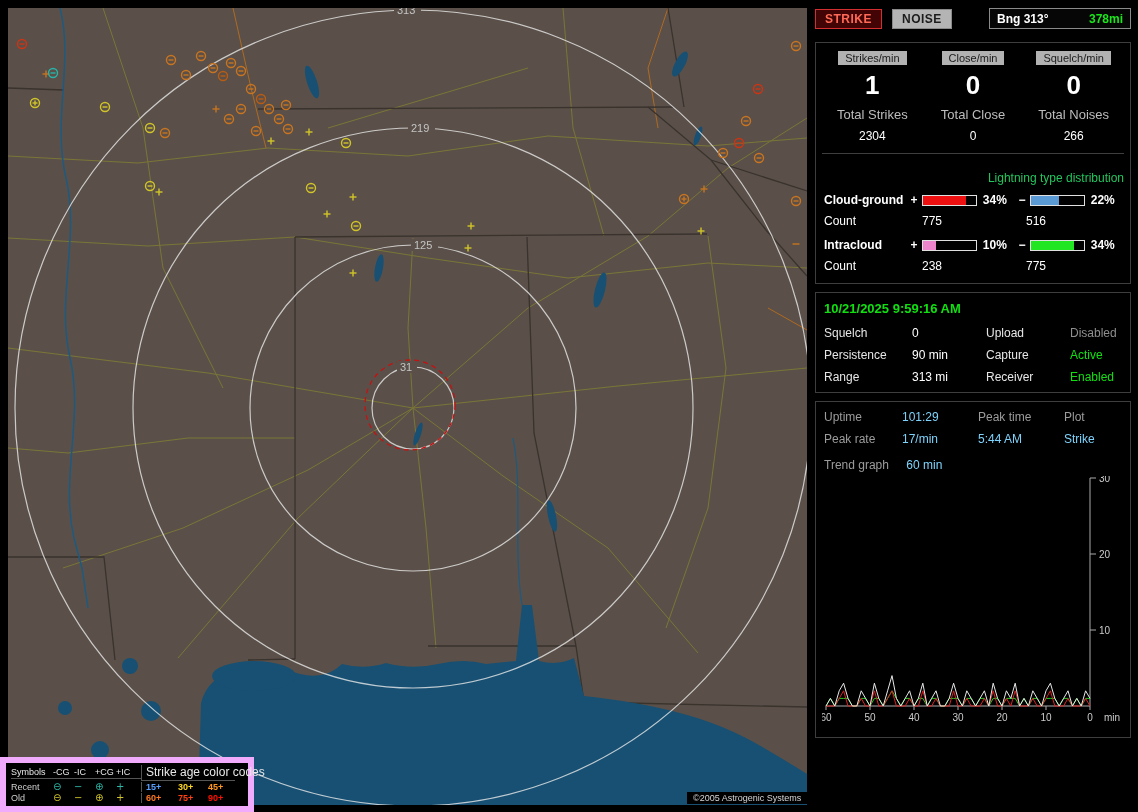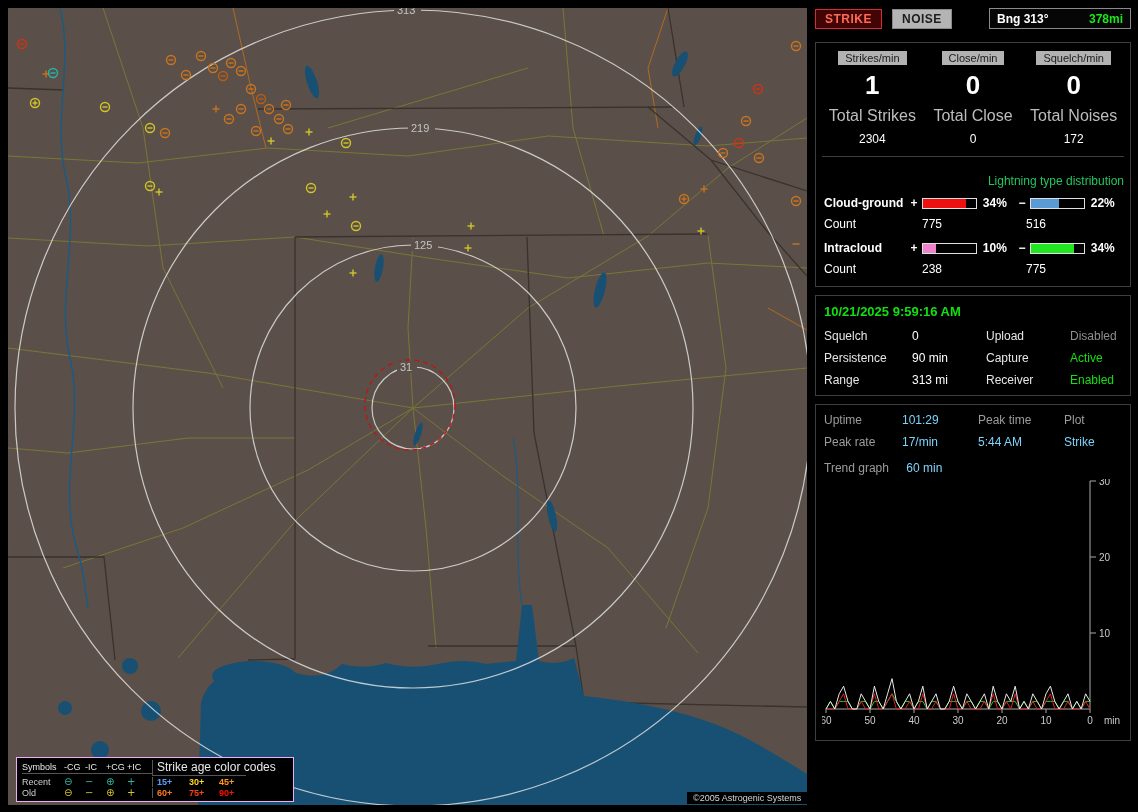--- a/index.html
+++ b/index.html
@@ -36,7 +36,7 @@
   .c-col { flex:1; }
   .chip { display:inline-block; background:#b2b2b2; color:#1b1b1b; font-size:11px; padding:1px 7px; }
   .big { font-size:26px; font-weight:bold; color:#fff; margin-top:6px; line-height:28px; }
-  .tlabel { color:#bdbdbd; font-size:16px; margin-top:8px; }
+  .tlabel { color:#bdbdbd; font-size:13px; margin-top:8px; }
   .tval { color:#fff; font-size:12px; margin-top:7px; }
 
   .hrule { border:none; border-top:1px solid #3e3e3e; margin:10px 0 8px; }

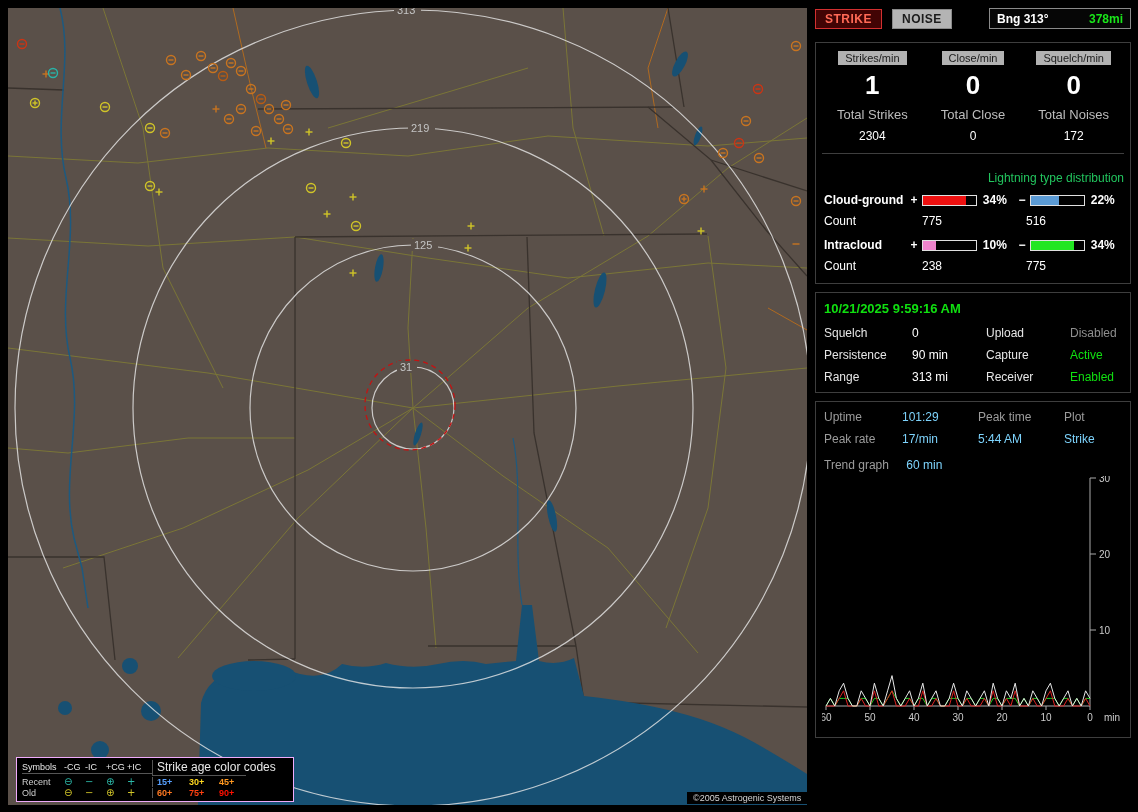--- a/index.html
+++ b/index.html
@@ -398,7 +398,7 @@
         <span class="chip">Squelch/min</span>
         <div class="big">0</div>
         <div class="tlabel">Total Noises</div>
-        <div class="tval">172</div>
+        <div class="tval">266</div>
       </div>
     </div>
 

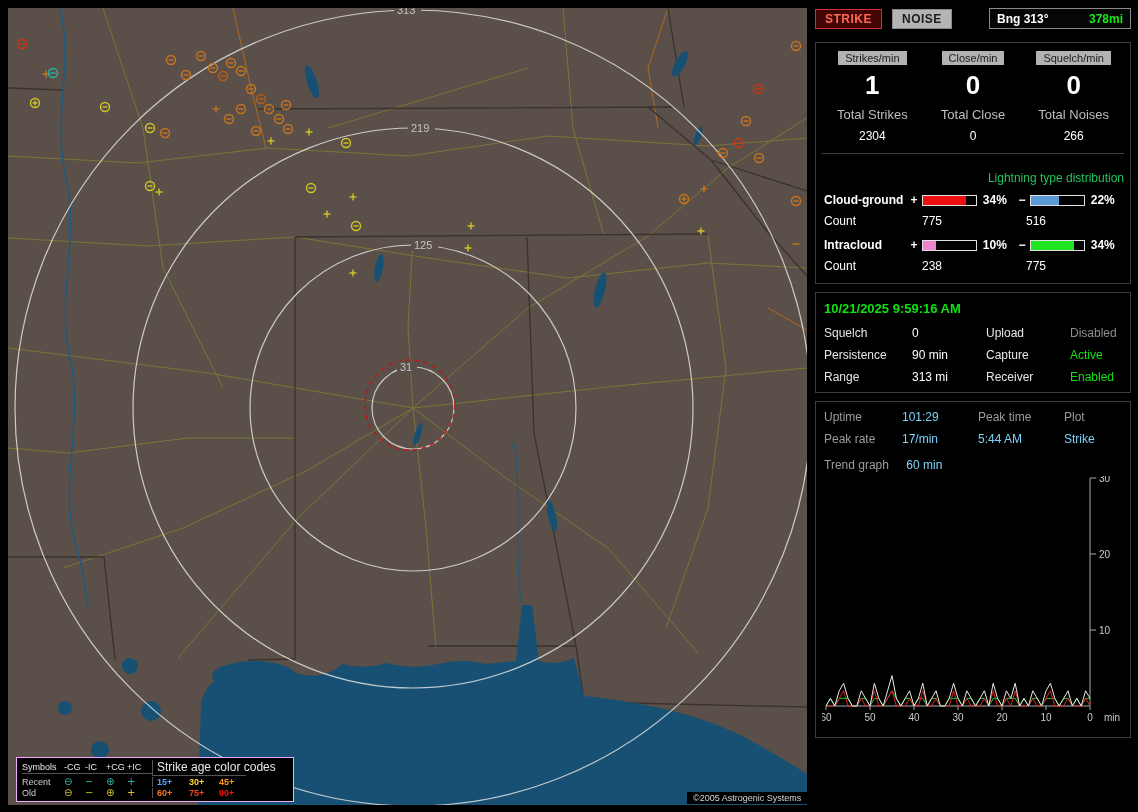--- a/index.html
+++ b/index.html
@@ -9,7 +9,7 @@
   .map { position:absolute; left:8px; top:8px; width:799px; height:797px; background:#5a5049; cursor:crosshair; overflow:hidden; }
   .map svg { display:block; }
 
-  .legend { position:absolute; left:16px; top:757px; width:278px; background:#000; border:1px solid #f0abfc; padding:2px 5px 3px 5px; font-size:9px; color:#ddd; z-index:6; }
+  .legend { position:absolute; left:0; top:757px; width:254px; background:#000; border:6px solid #f0abfc; padding:2px 5px 3px 5px; font-size:9px; color:#ddd; z-index:6; }
   .lg-grid { display:grid; grid-template-columns:42px 21px 21px 21px 25px 33px 30px 31px; row-gap:1px; align-items:center; }
   .lg-h { color:#e8e8e8; border-bottom:1px solid #555; padding-bottom:1px; }
   .lg-age-head { grid-column:6 / span 3; border-left:1px solid #555; padding-left:4px; white-space:nowrap; font-size:12px; }

